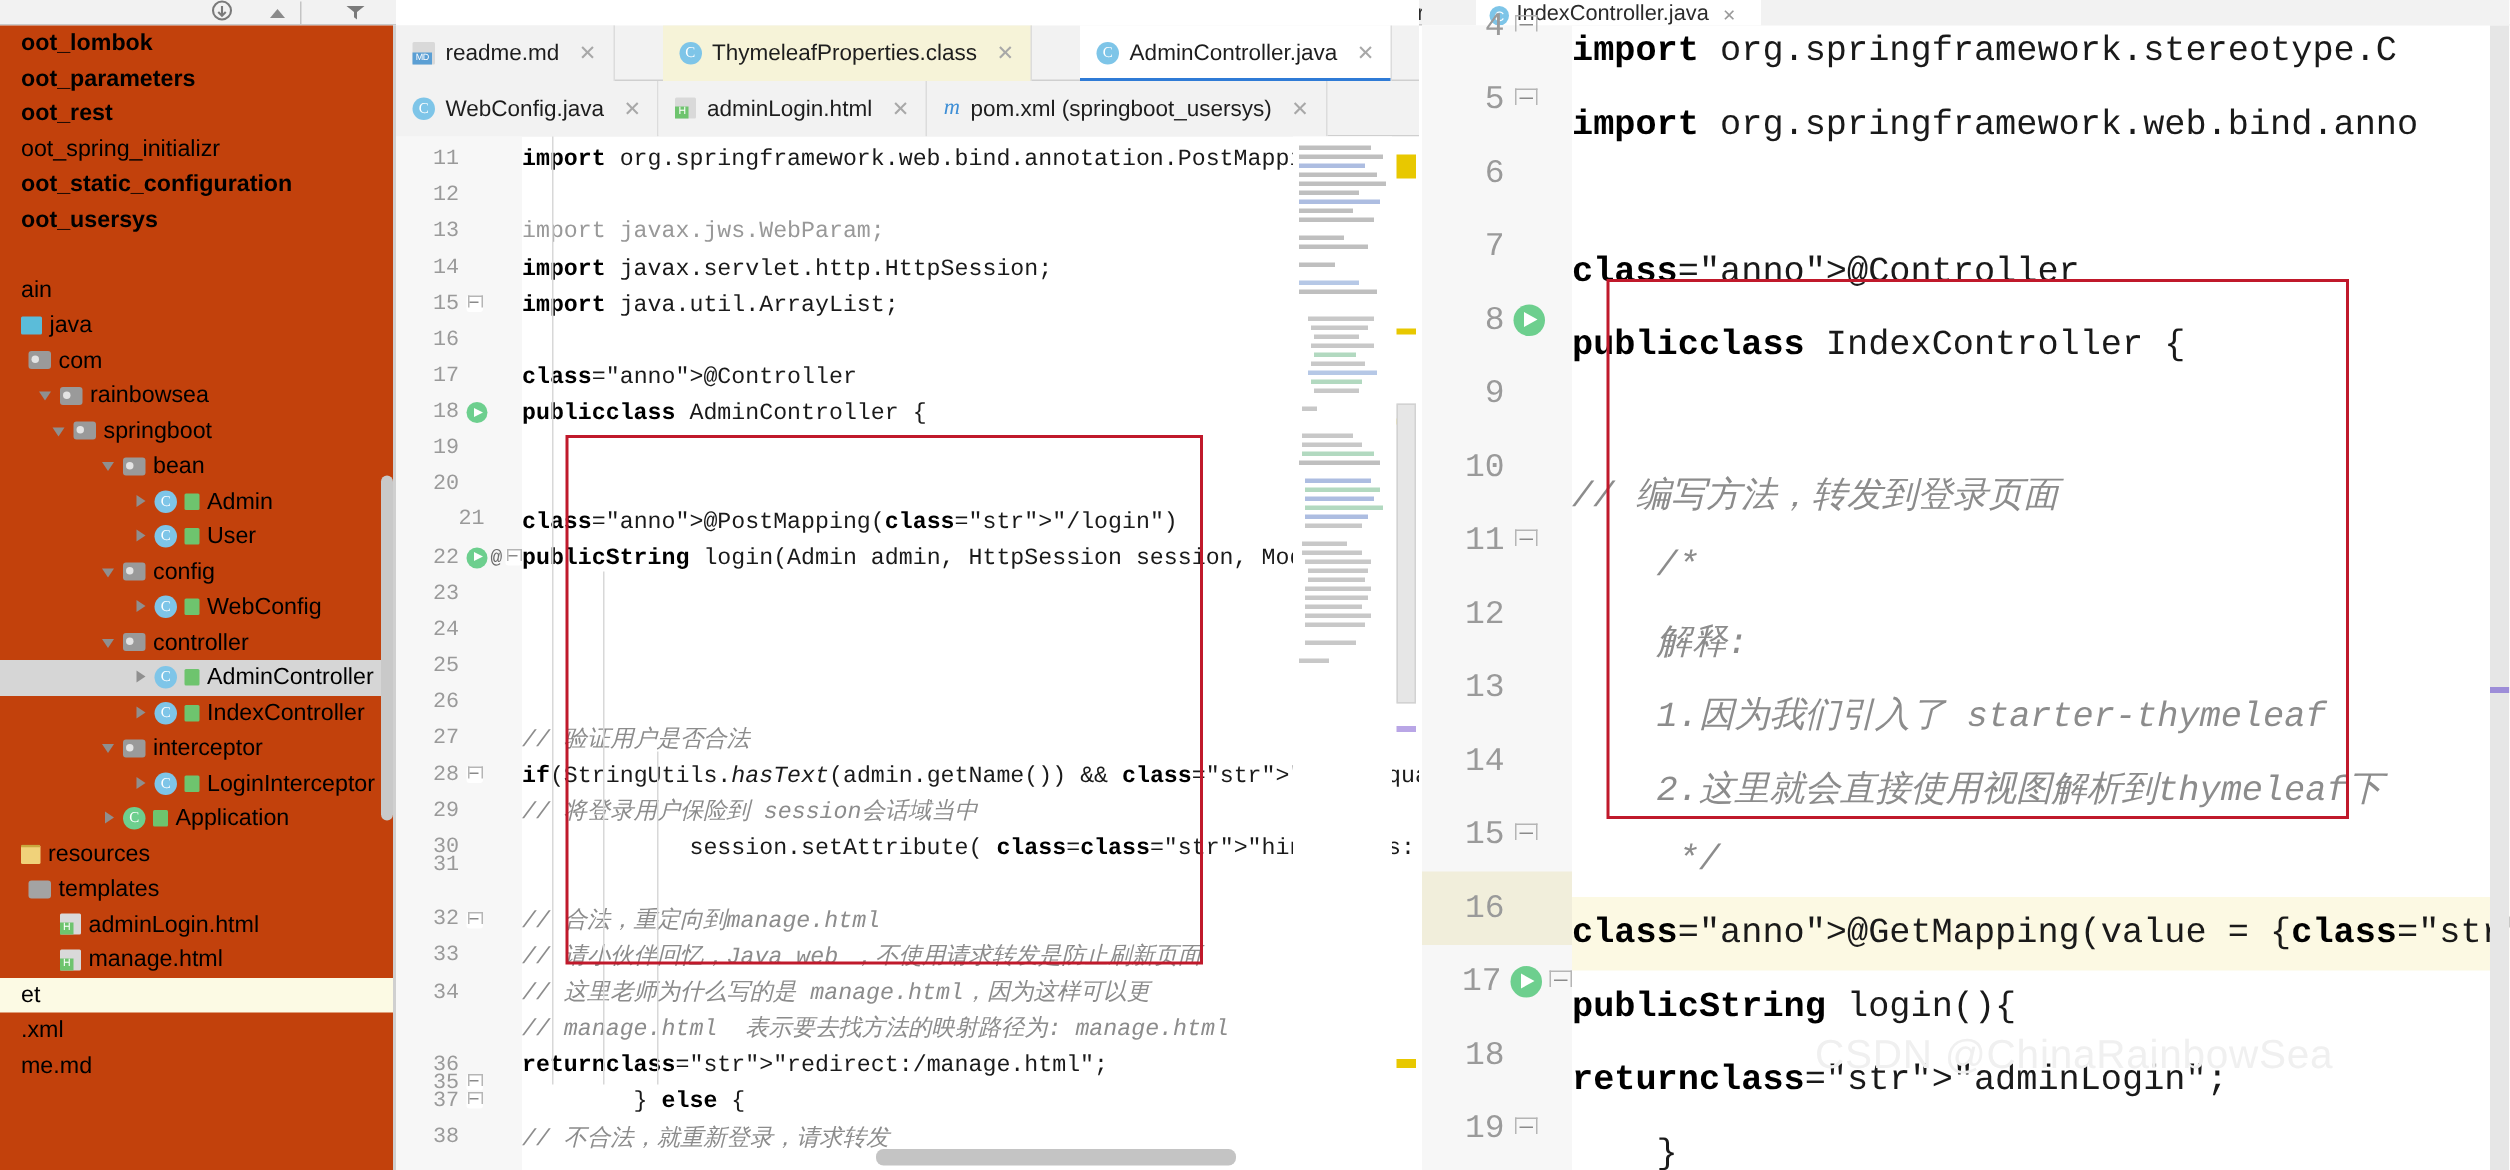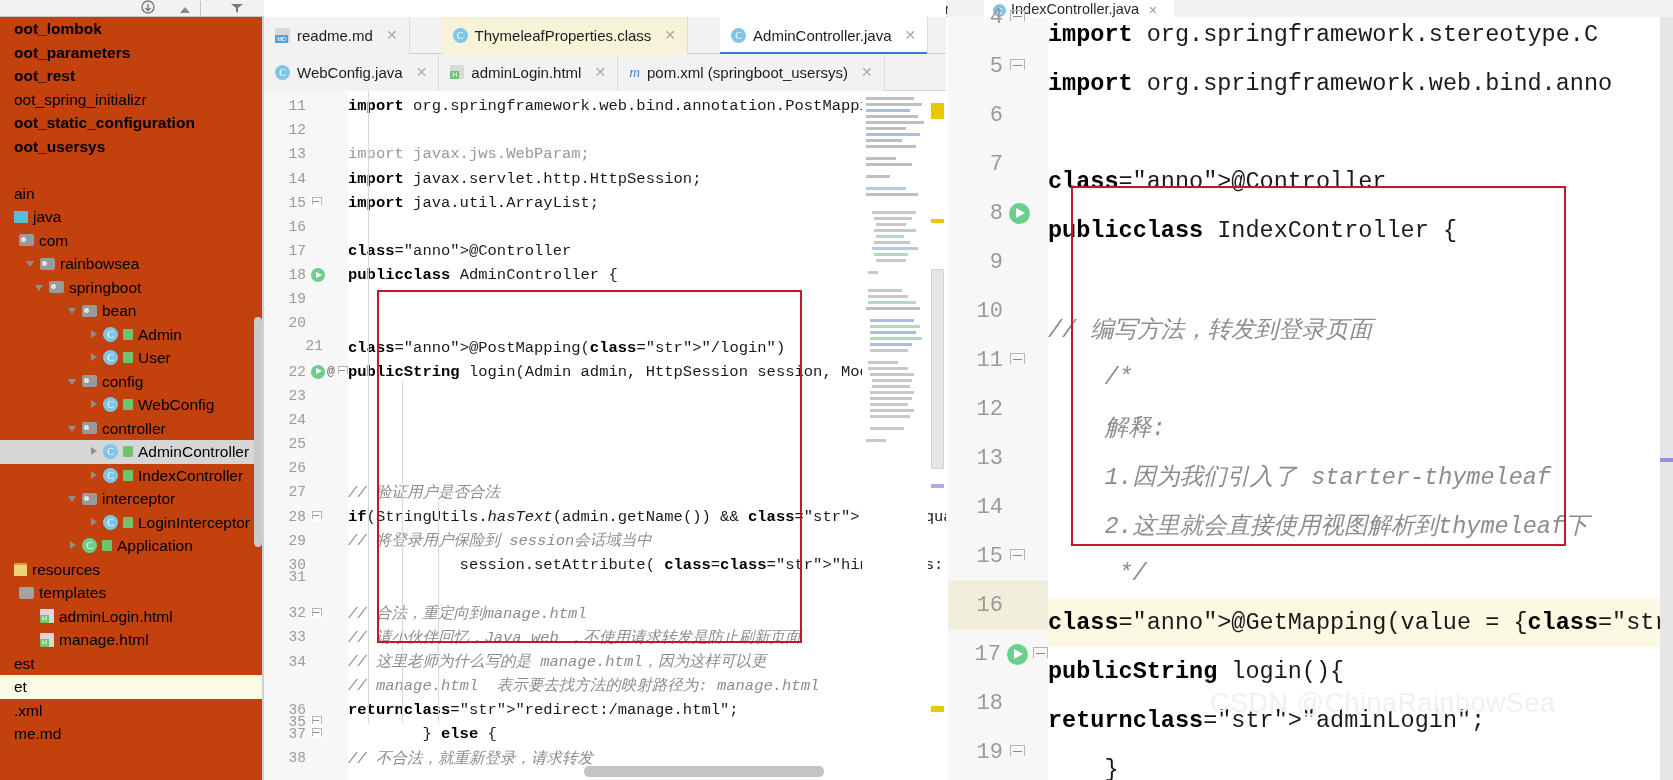--- a/index.html
+++ b/index.html
@@ -405,10 +405,6 @@
           <span class="arrow"></span>
           <span class="ic ic-html"></span>
           <span class="proj-label">manage.html</span>
-        </div>
-        <div class="proj-row">
-          <span class="arrow"></span>
-          <span class="proj-label">est</span>
         </div>
         <div class="proj-row highlight-y">
           <span class="arrow"></span>

